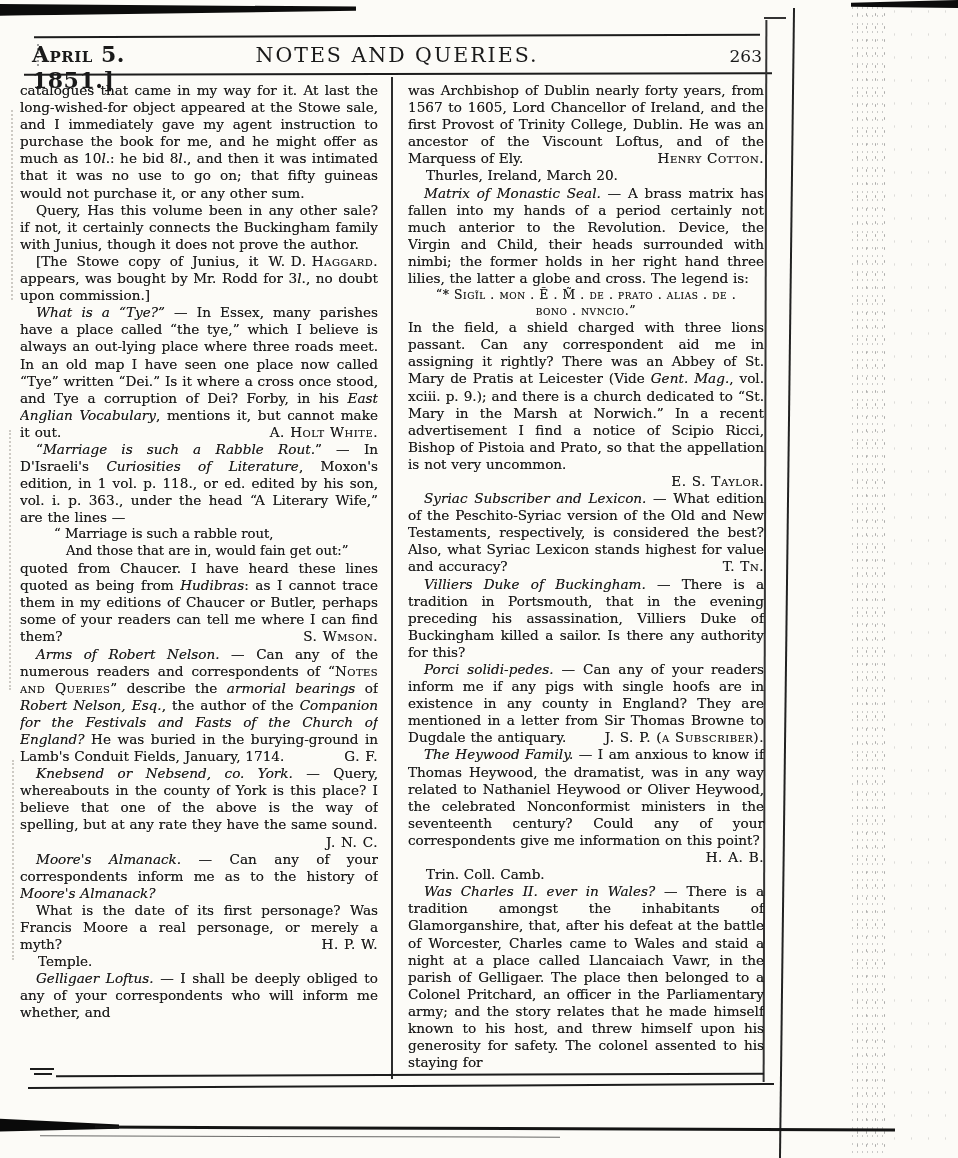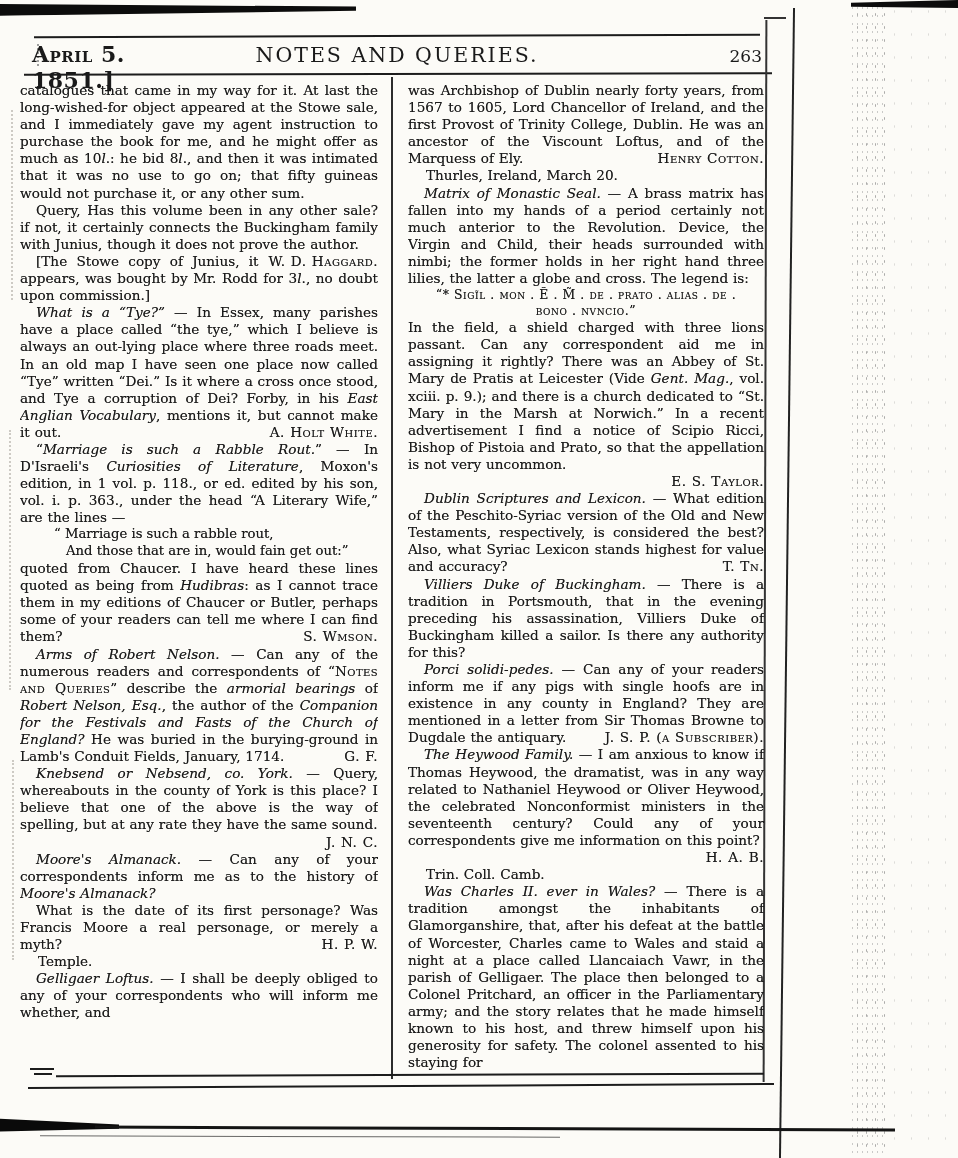--- a/index.html
+++ b/index.html
@@ -131,7 +131,7 @@
           <div class="legend-line">bono . nvncio.”</div>
         </div>
         <p class="para"><span>In the field, a shield charged with three lions passant.  Can any correspondent aid me in assigning it rightly?  There was an Abbey of St. Mary de Pratis at Leicester (Vide </span><span class="i">Gent. Mag.</span><span>, vol. xciii. p. 9.); and there is a church dedicated to “St. Mary in the Marsh at Norwich.”  In a recent advertisement I find a notice of Scipio Ricci, Bishop of Pistoia and Prato, so that the appellation is not very uncommon.</span><span class="sig own">E. S. Taylor.</span></p>
-        <p class="para indent"><span class="i">Dublin Scriptures and Lexicon.</span><span> — What edition of the Peschito-Syriac version of the Old and New Testaments, respectively, is considered the best? Also, what Syriac Lexicon stands highest for value and accuracy?</span><span class="sig">T. Tn.</span></p>
+        <p class="para indent"><span class="i">Syriac Subscriber and Lexicon.</span><span> — What edition of the Peschito-Syriac version of the Old and New Testaments, respectively, is considered the best? Also, what Syriac Lexicon stands highest for value and accuracy?</span><span class="sig">T. Tn.</span></p>
         <p class="para indent"><span class="i">Villiers Duke of Buckingham.</span><span> — There is a tradition in Portsmouth, that in the evening preceding his assassination, Villiers Duke of Buckingham killed a sailor.  Is there any authority for this?</span></p>
         <p class="para indent"><span class="i">Porci solidi-pedes.</span><span> — Can any of your readers inform me if any pigs with single hoofs are in existence in any county in England?  They are mentioned in a letter from Sir Thomas Browne to Dugdale the antiquary.</span><span class="sig">J. S. P. (a Subscriber).</span></p>
         <p class="para indent"><span class="i">The Heywood Family.</span><span> — I am anxious to know if Thomas Heywood, the dramatist, was in any way related to Nathaniel Heywood or Oliver Heywood, the celebrated Nonconformist ministers in the seventeenth century?  Could any of your correspondents give me information on this point?</span><span class="sig own">H. A. B.</span></p>

